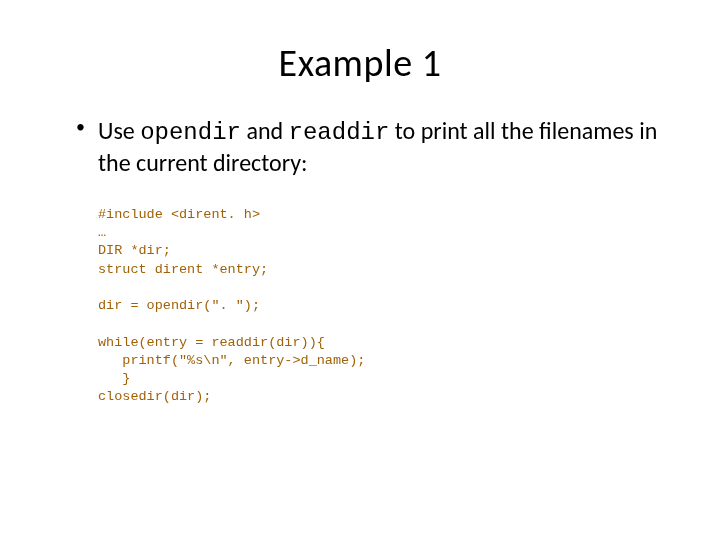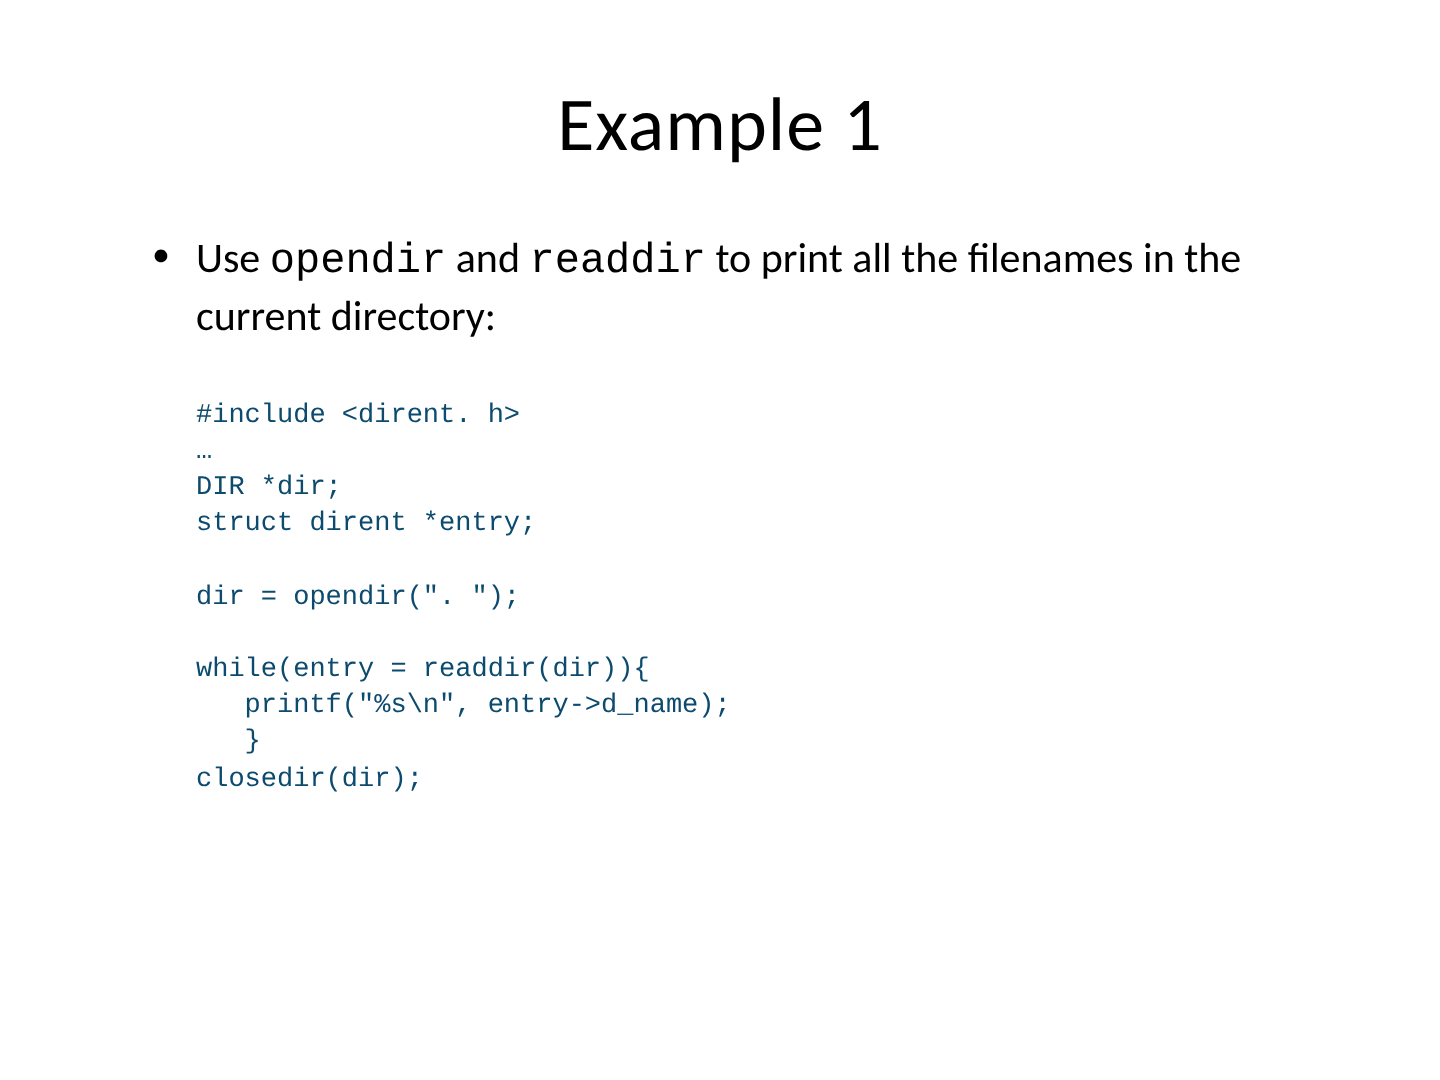--- a/index.html
+++ b/index.html
@@ -31,7 +31,7 @@
   }
   ul.bullets > li {
     position: relative;
-    font-size: 21px;
+    font-size: 24px;
     line-height: 1.25;
     margin-bottom: 6px;
     padding-left: 22px;

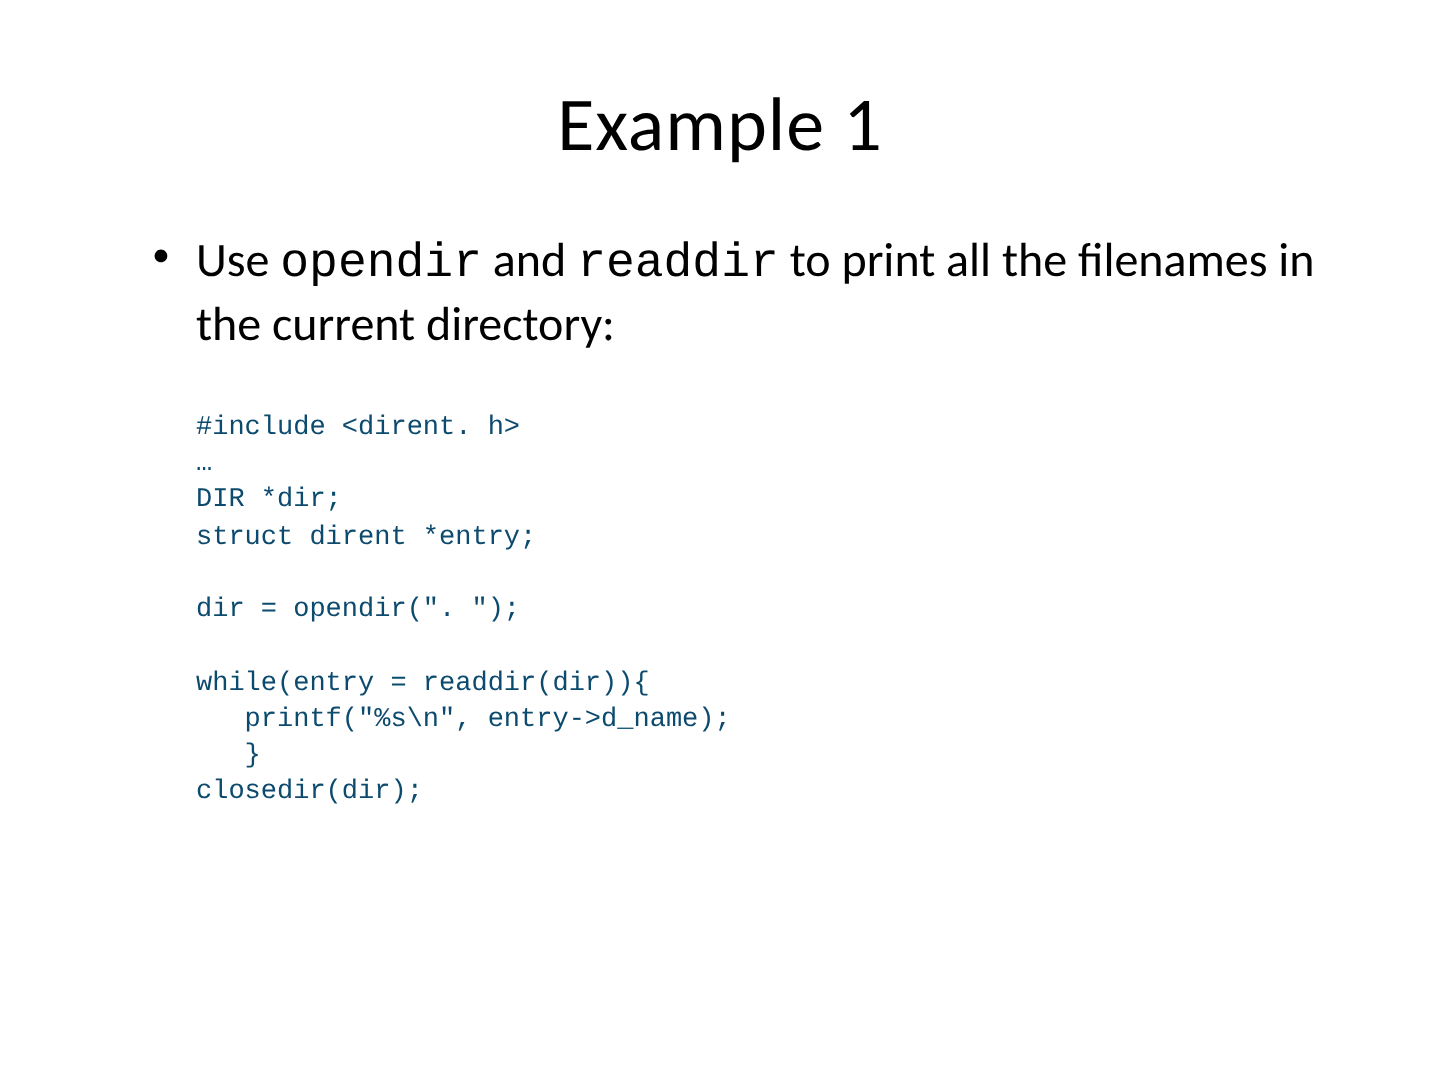--- a/index.html
+++ b/index.html
@@ -52,7 +52,7 @@
     line-height: 1.35;
     white-space: pre;
     margin: 28px 0 28px 48px;
-    color: #0c4a6e;
+    color: #a16207;
   }
   .italic {
     font-style: italic;

